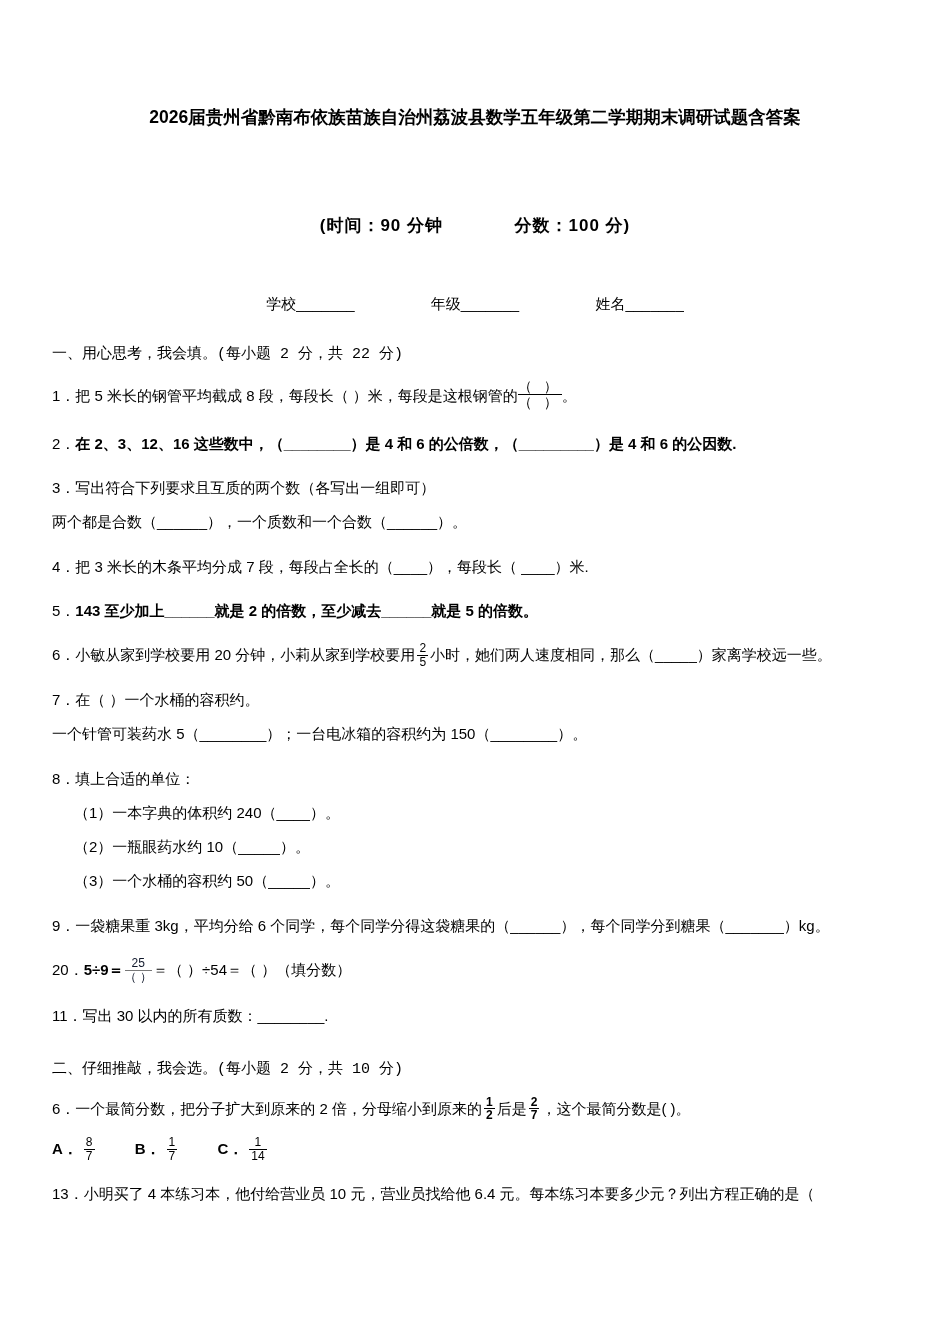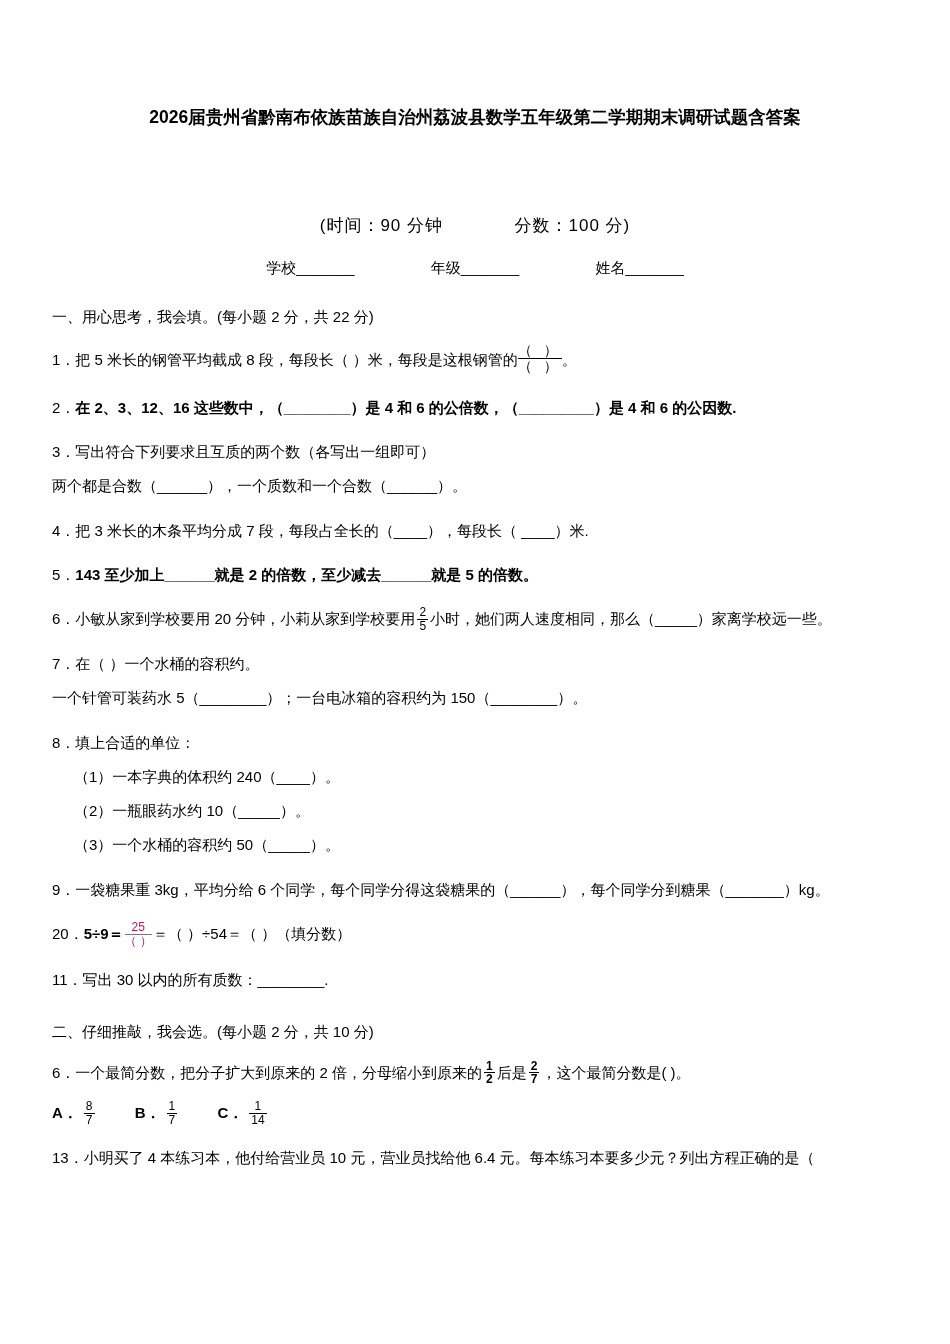--- a/index.html
+++ b/index.html
@@ -35,7 +35,7 @@
   .meta-line {
     text-align: center;
     font-size: 17px;
-    font-weight: normal;
+    font-weight: bold;
     font-family: "Liberation Sans", sans-serif;
     margin-top: 85px;
     letter-spacing: 1px;

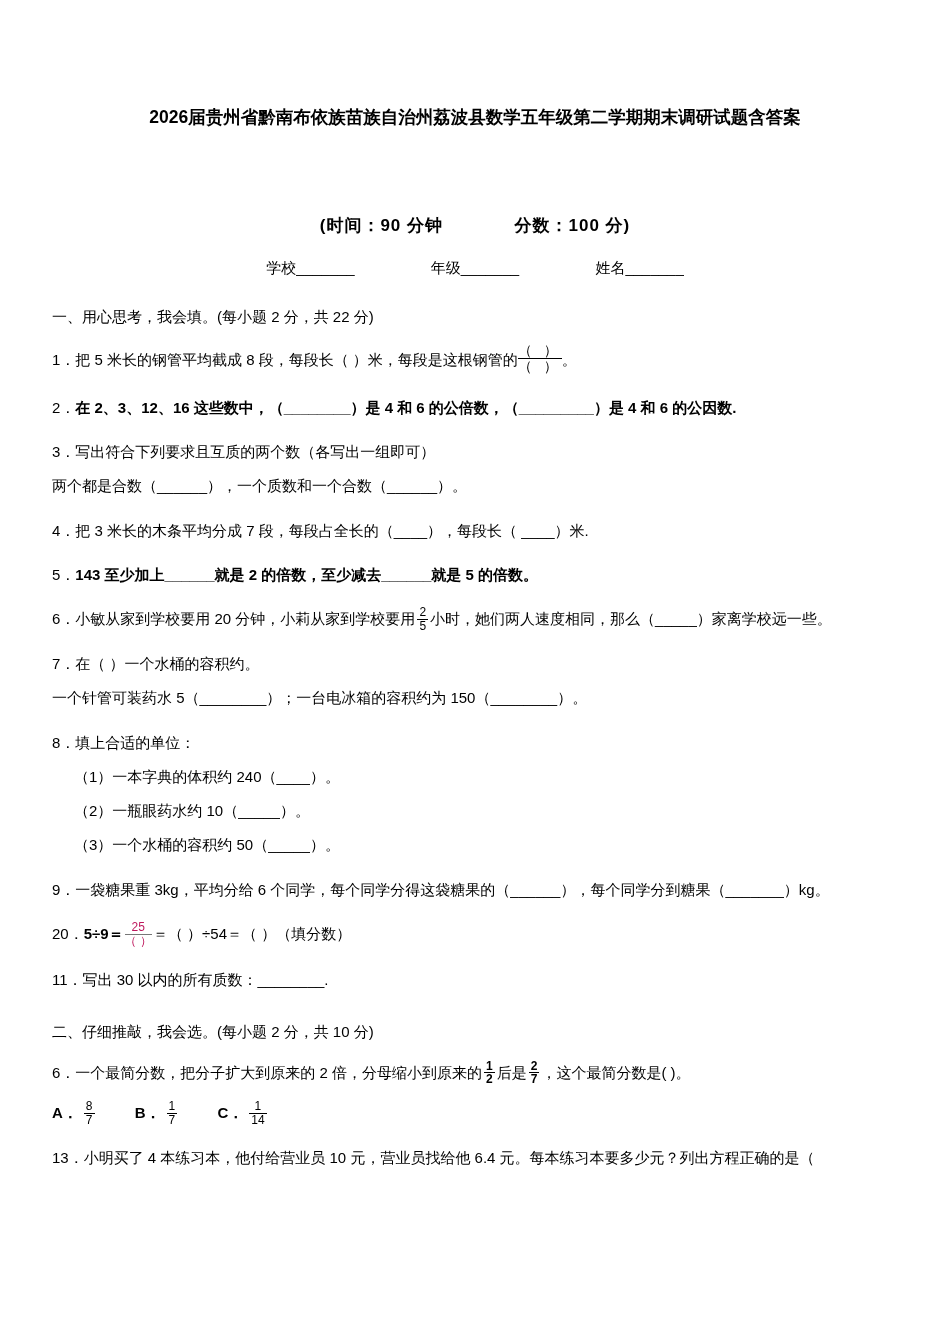--- a/index.html
+++ b/index.html
@@ -45,7 +45,7 @@
     width: 60px;
   }
   .idline {
-    margin-top: 22px;
+    margin-top: 58px;
     text-align: center;
     font-size: 15px;
     font-family: "Liberation Sans", sans-serif;

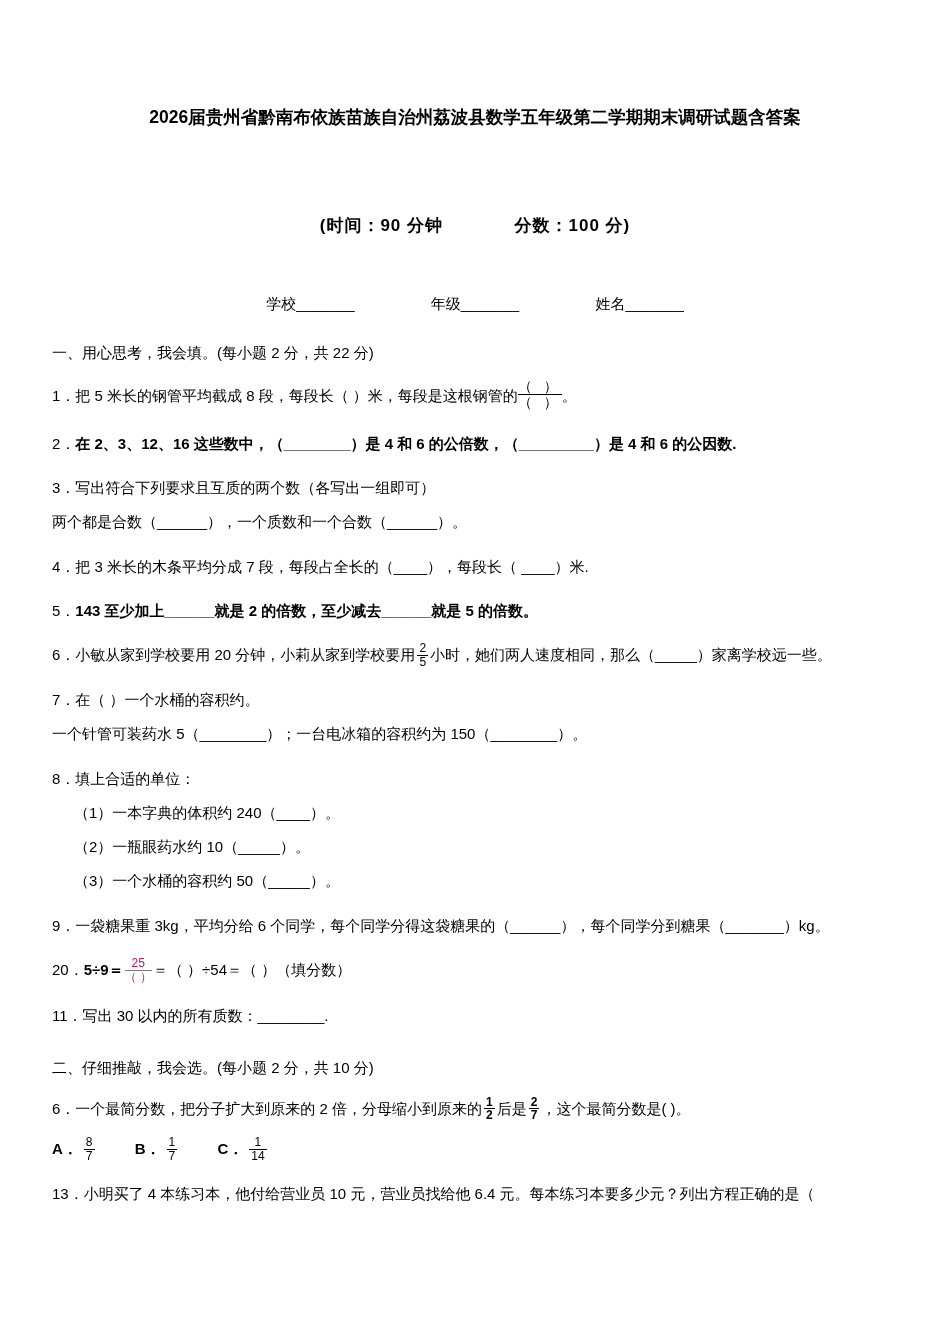--- a/index.html
+++ b/index.html
@@ -56,7 +56,7 @@
   }
   .sec-head {
     font-size: 15px;
-    font-family: Liberation Sans, sans-serif;
+    font-family: Liberation Mono, monospace;
     margin-top: 30px;
     margin-bottom: 6px;
   }

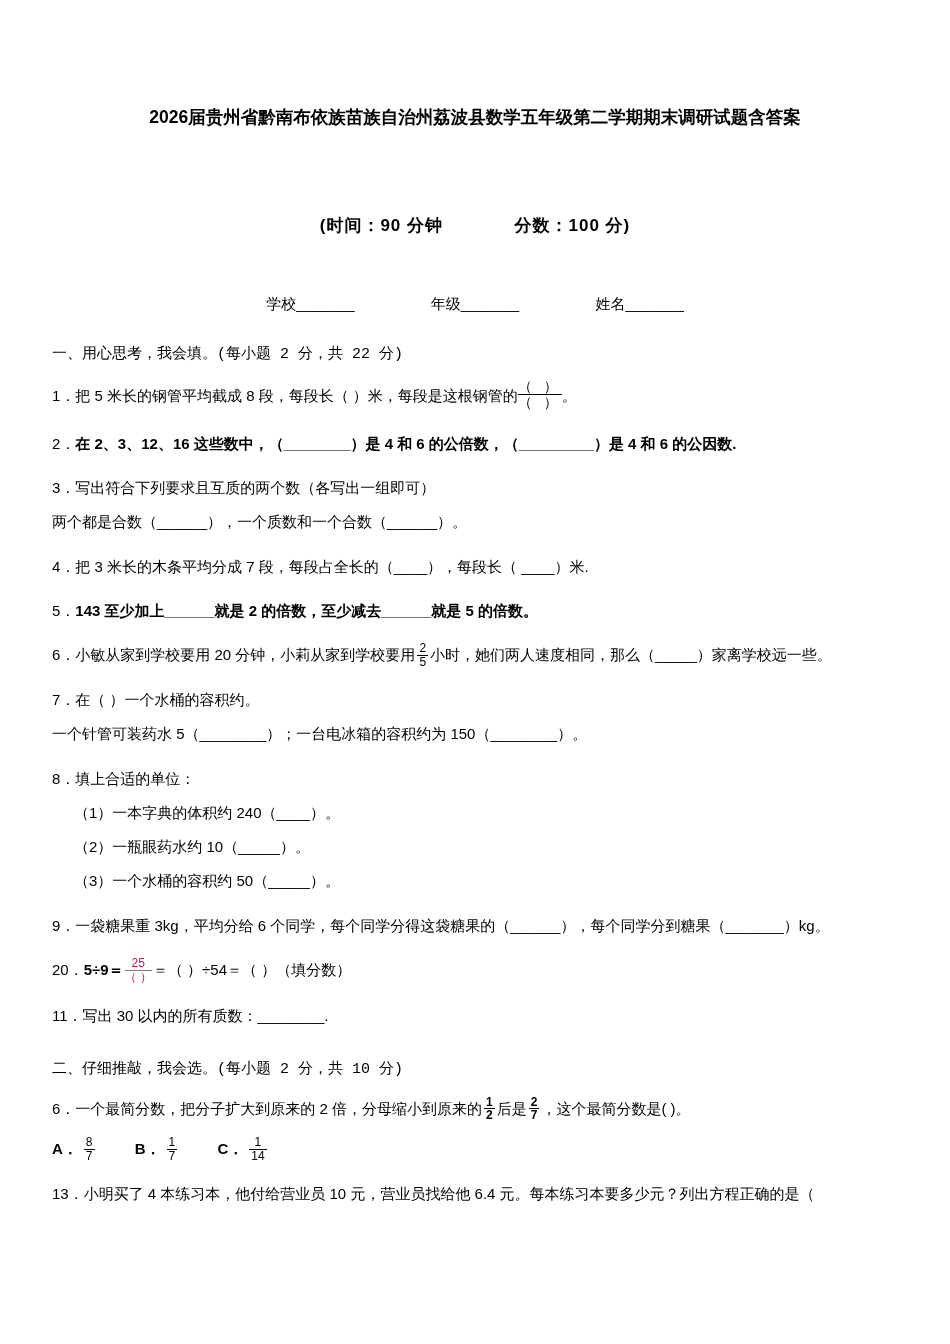--- a/index.html
+++ b/index.html
@@ -124,7 +124,7 @@
     text-align: center;
     font-size: 12px;
     line-height: 1.1;
-    color: #be185d;
+    color: #0f172a;
     margin: 0 1px;
   }
   .q10 .small-frac .num {

